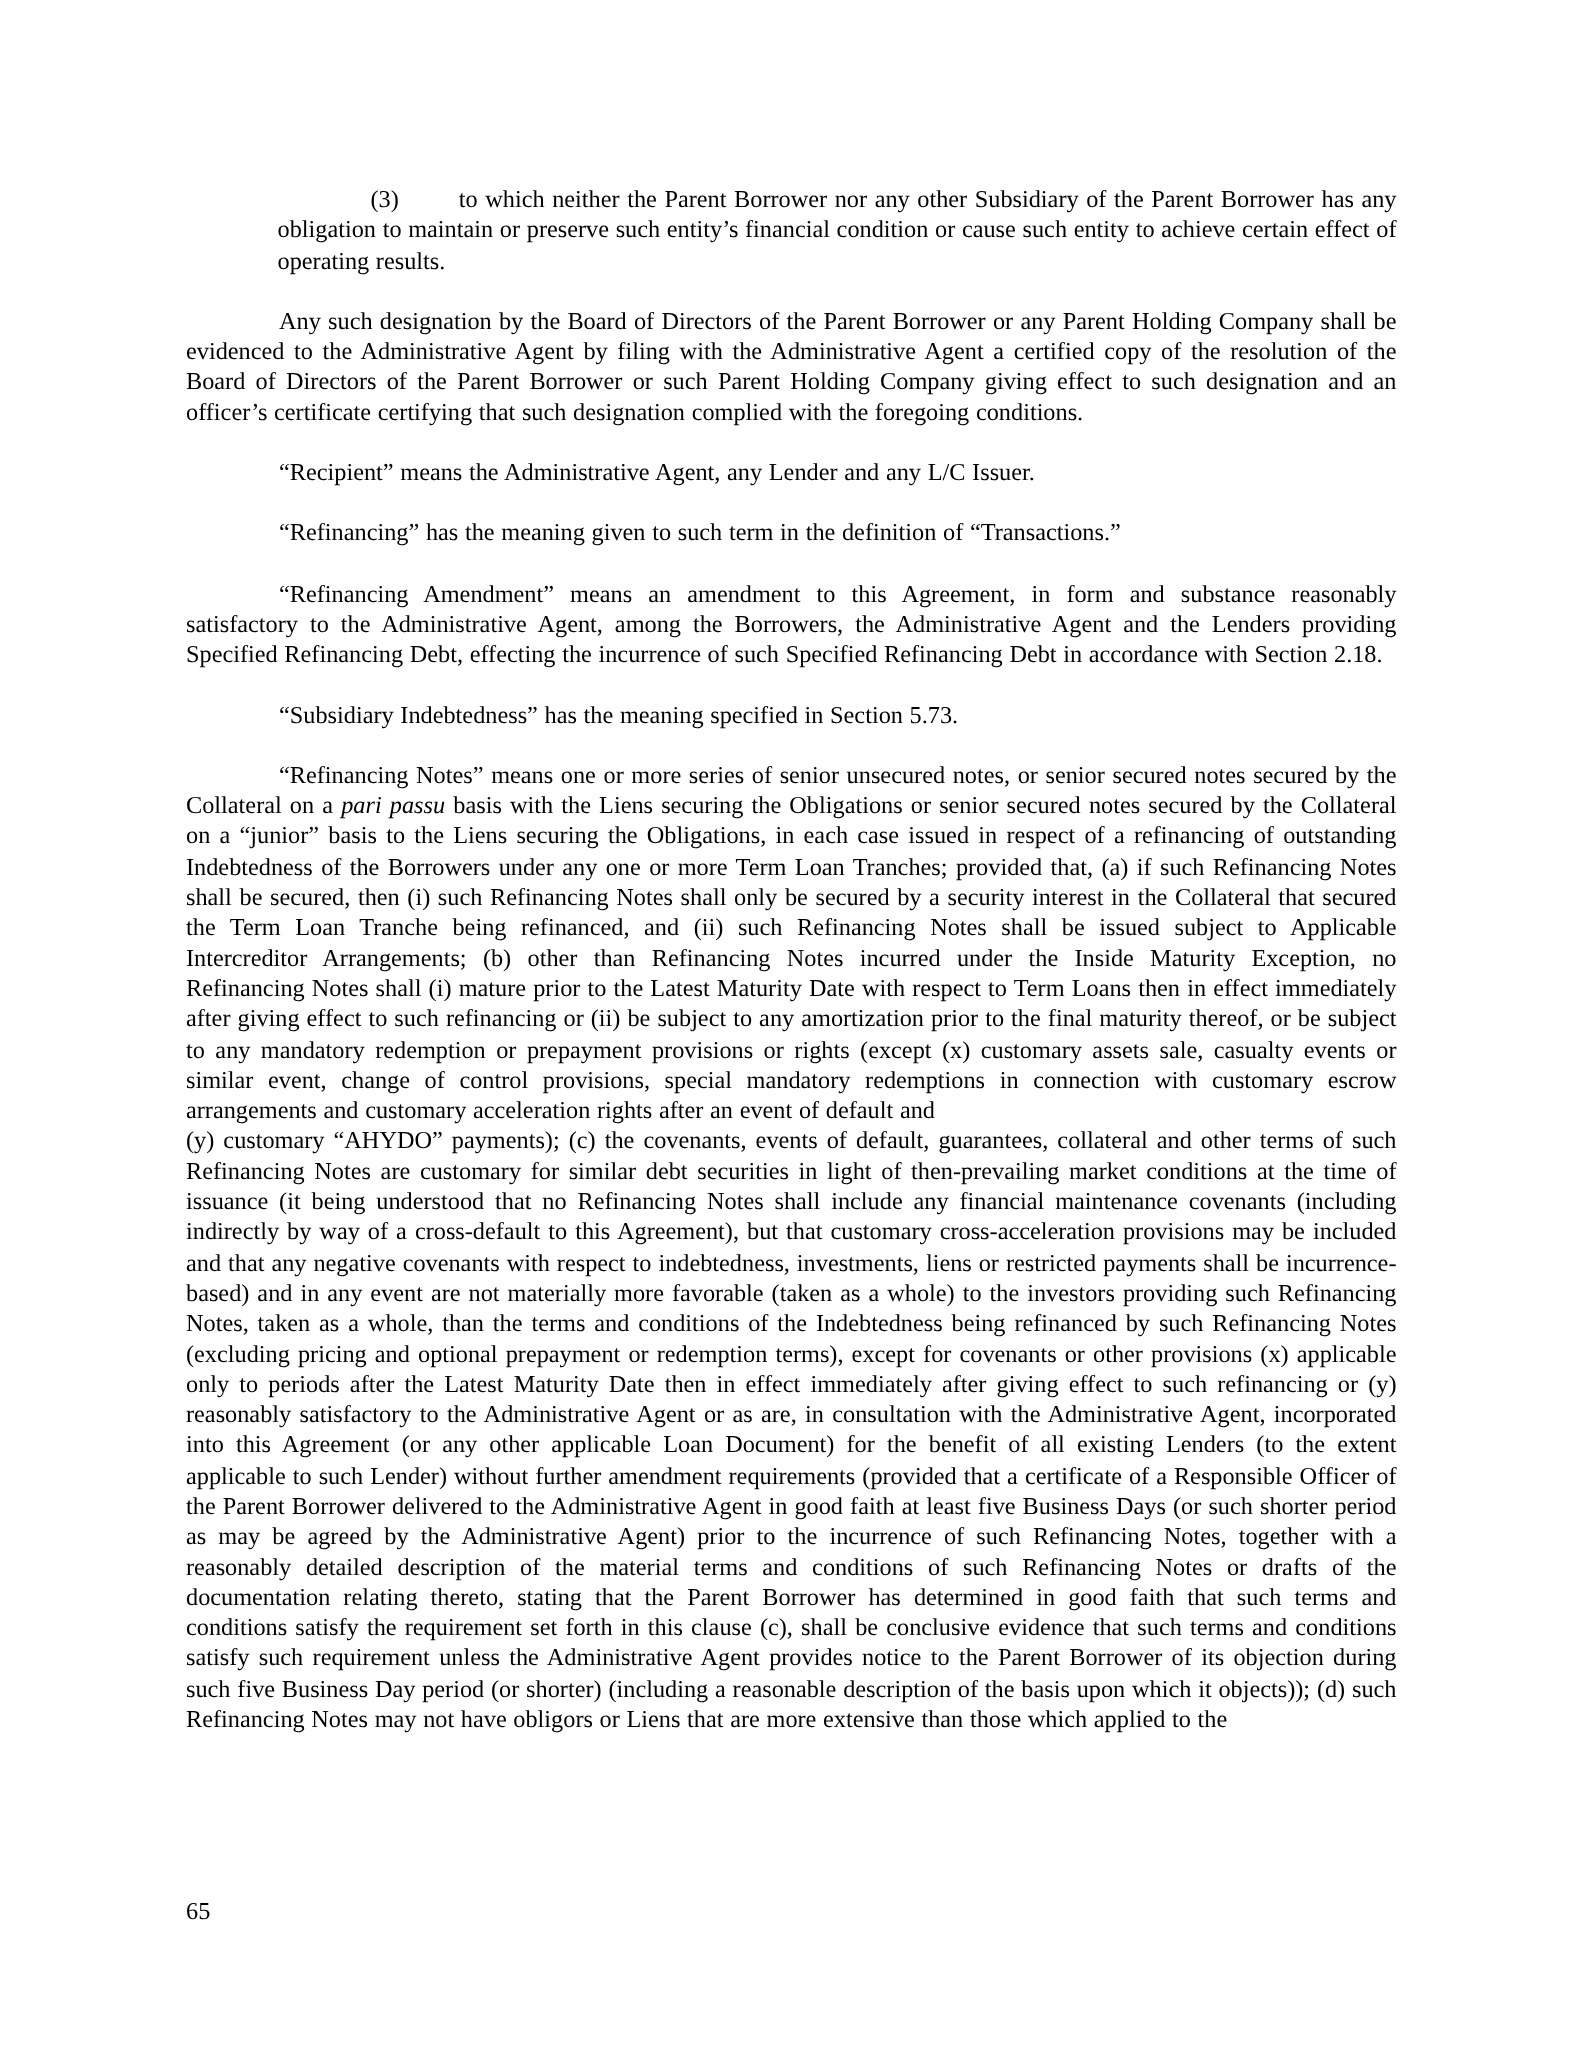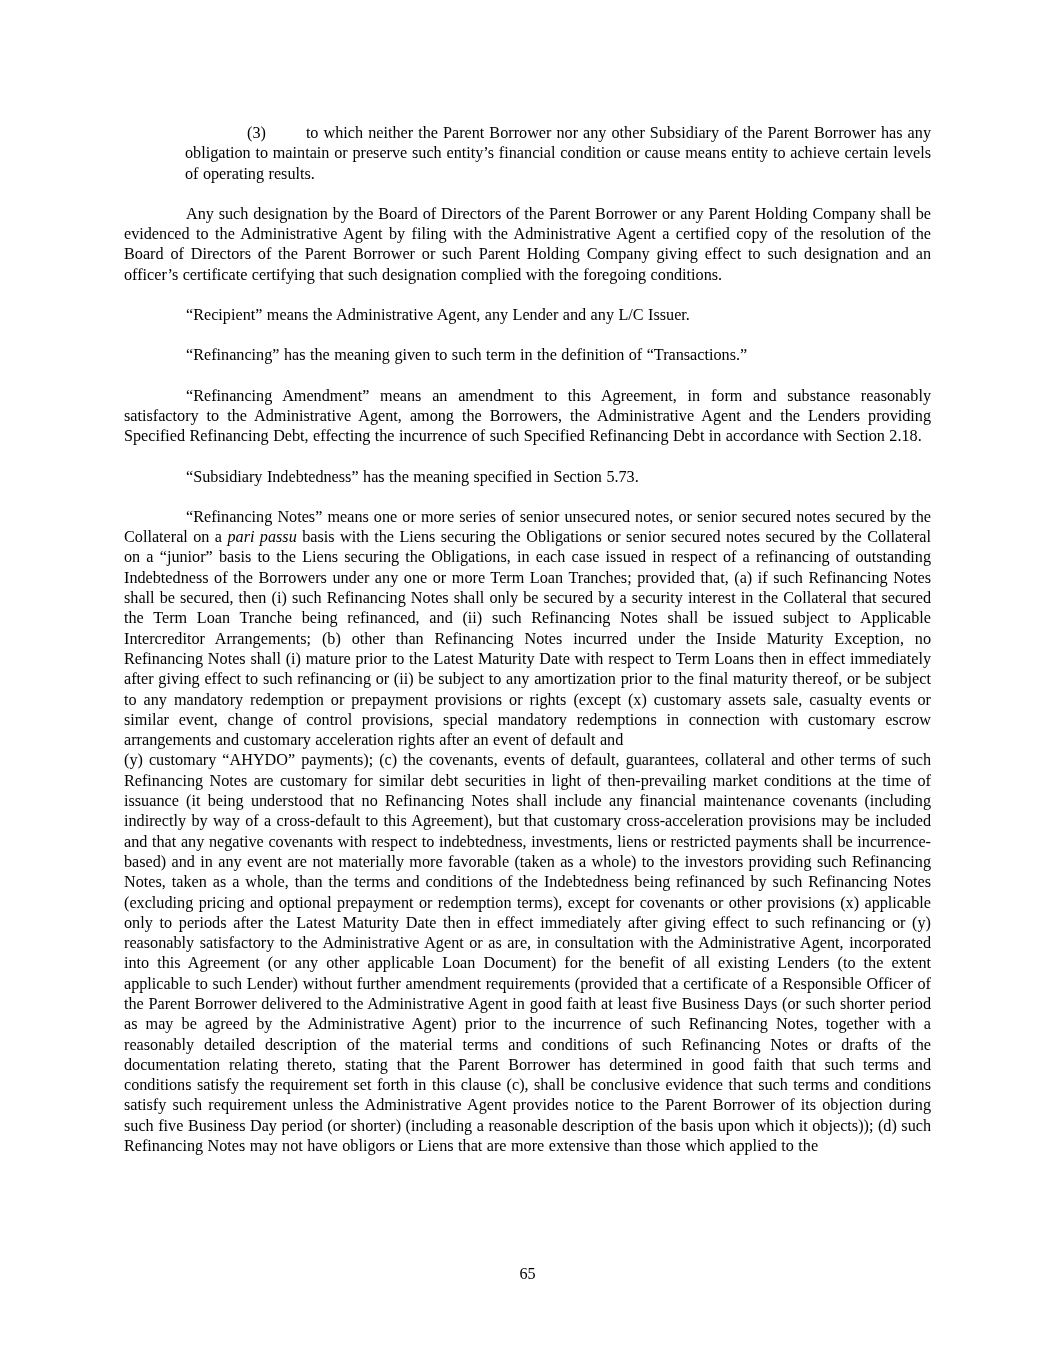--- a/index.html
+++ b/index.html
@@ -56,7 +56,7 @@
 
 <div class="content">
 
-  <p class="para block"><span>(3)</span><span class="tab-gap"></span><span>to which neither the Parent Borrower nor any other Subsidiary of the Parent Borrower has any obligation to maintain or preserve such entity’s financial condition or cause means entity to achieve certain levels of operating results.</span></p>
+  <p class="para block"><span>(3)</span><span class="tab-gap"></span><span>to which neither the Parent Borrower nor any other Subsidiary of the Parent Borrower has any obligation to maintain or preserve such entity’s financial condition or cause such entity to achieve certain effect of operating results.</span></p>
 
   <p class="para indent"><span>Any such designation by the Board of Directors of the Parent Borrower or any Parent Holding Company shall be evidenced to the Administrative Agent by filing with the Administrative Agent a certified copy of the resolution of the Board of Directors of the Parent Borrower or such Parent Holding Company giving effect to such designation and an officer’s certificate certifying that such designation complied with the foregoing conditions.</span></p>
 

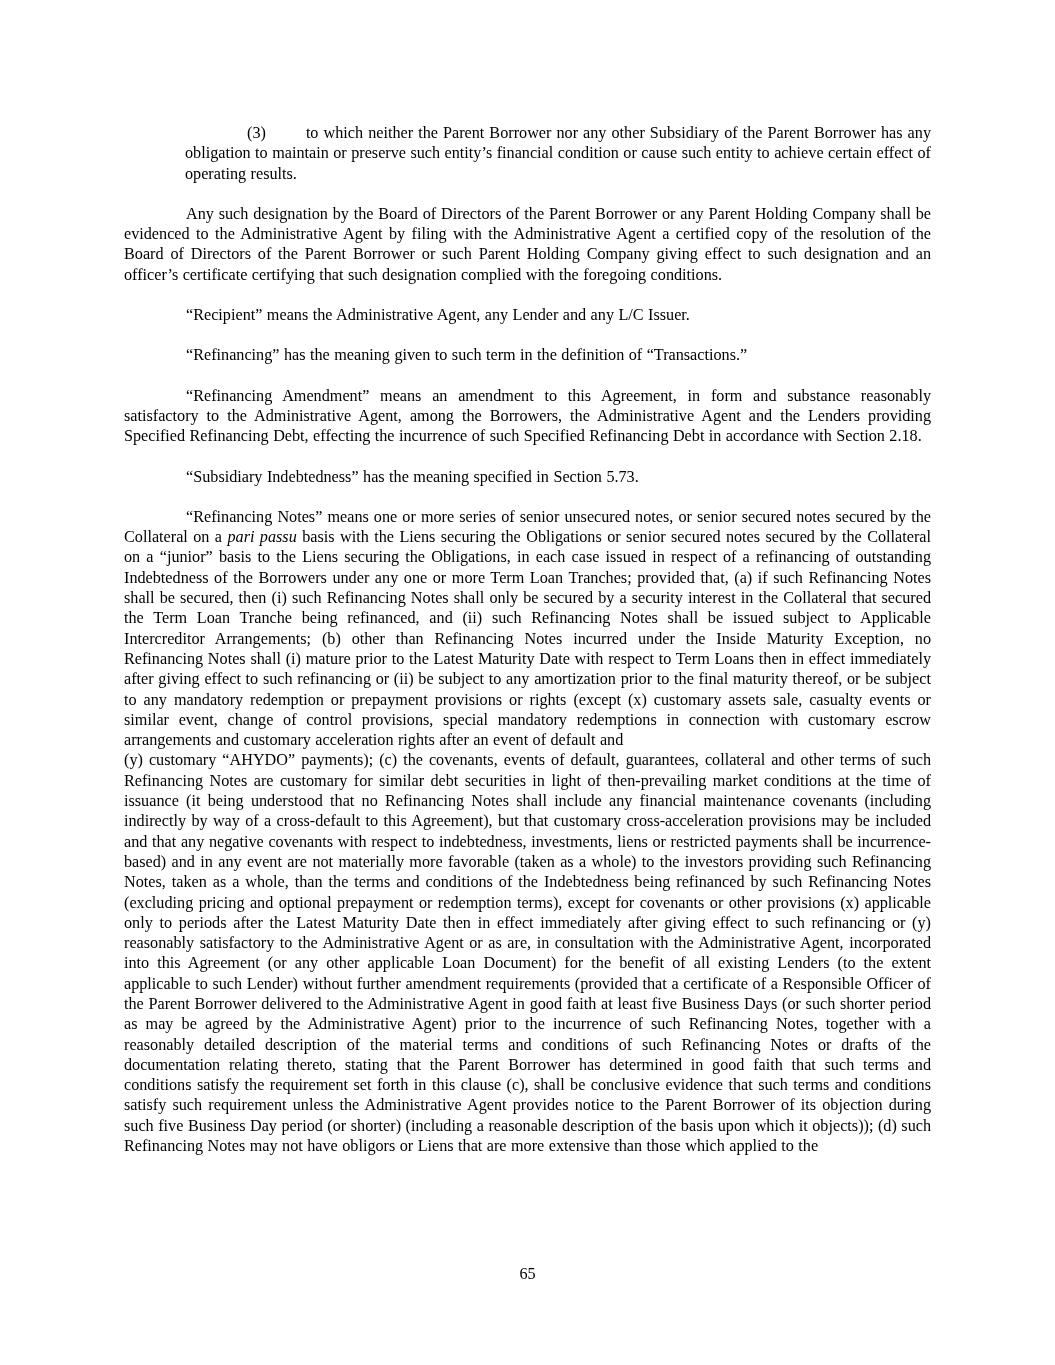--- a/index.html
+++ b/index.html
@@ -46,7 +46,7 @@
     left: 124px;
     top: 1264px;
     width: 807px;
-    text-align: center;
+    text-align: left;
     font-size: 16.2px;
     line-height: 20.3px;
   }

